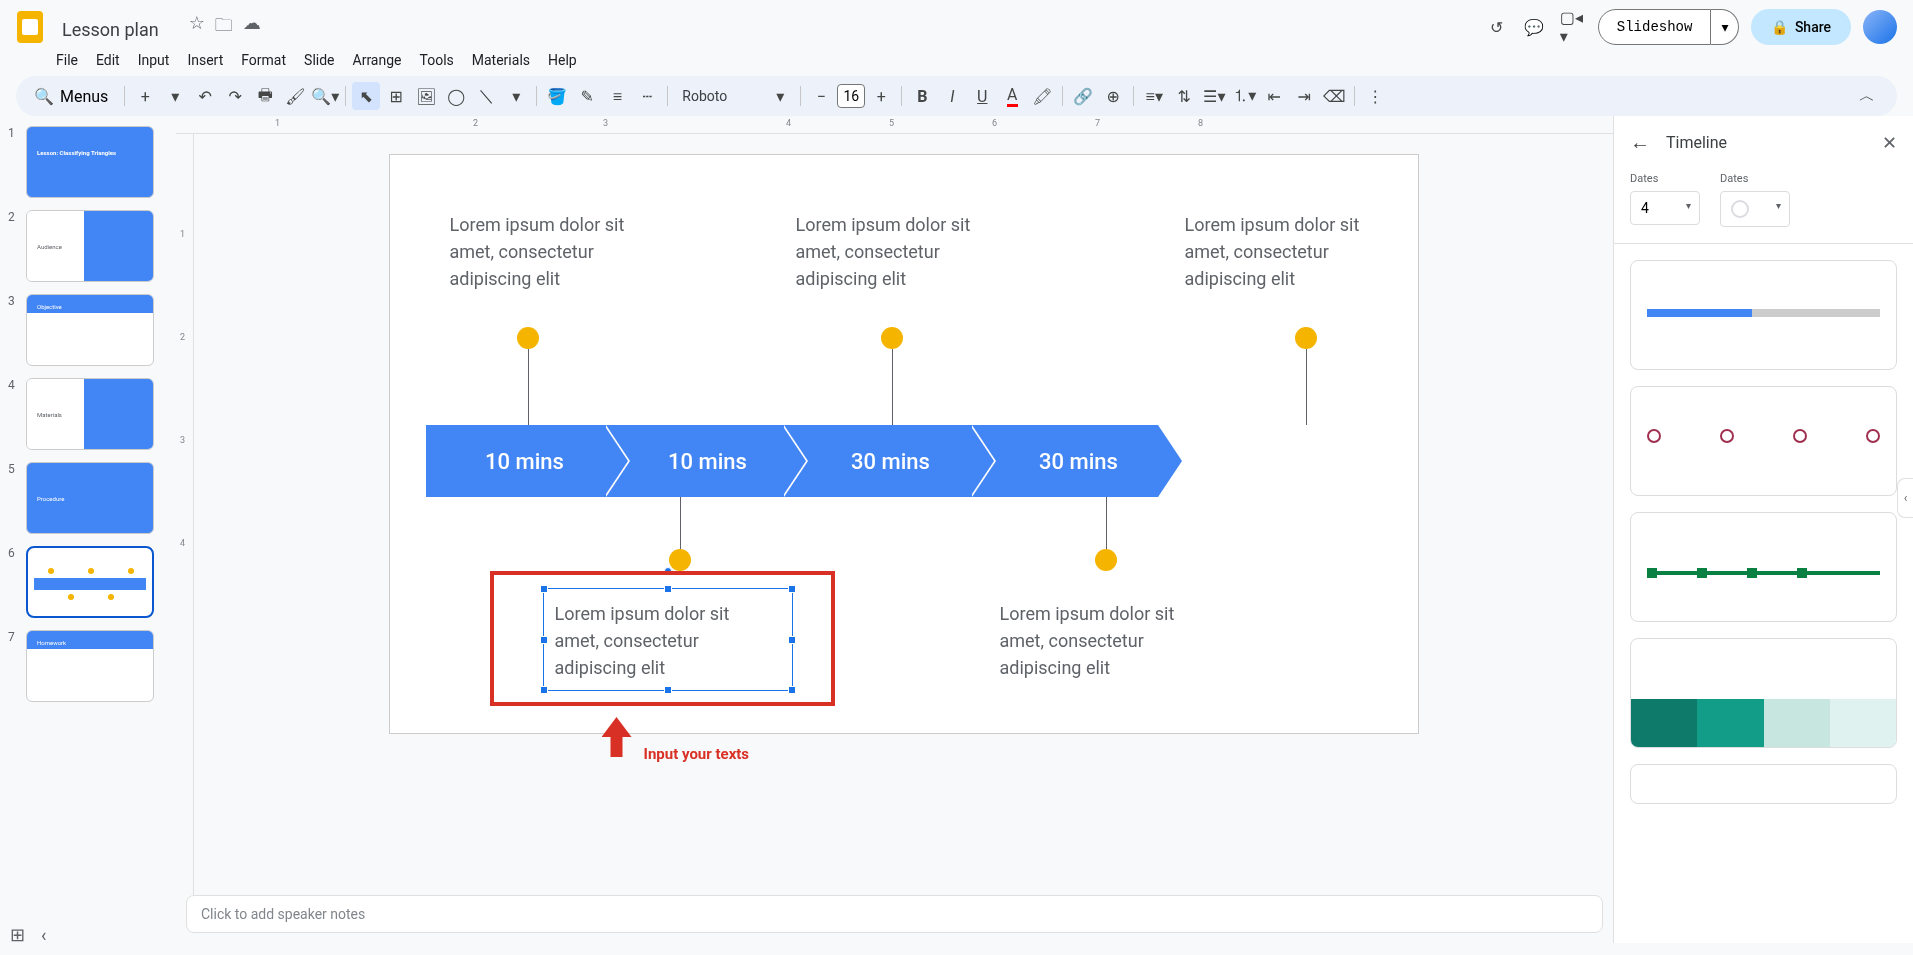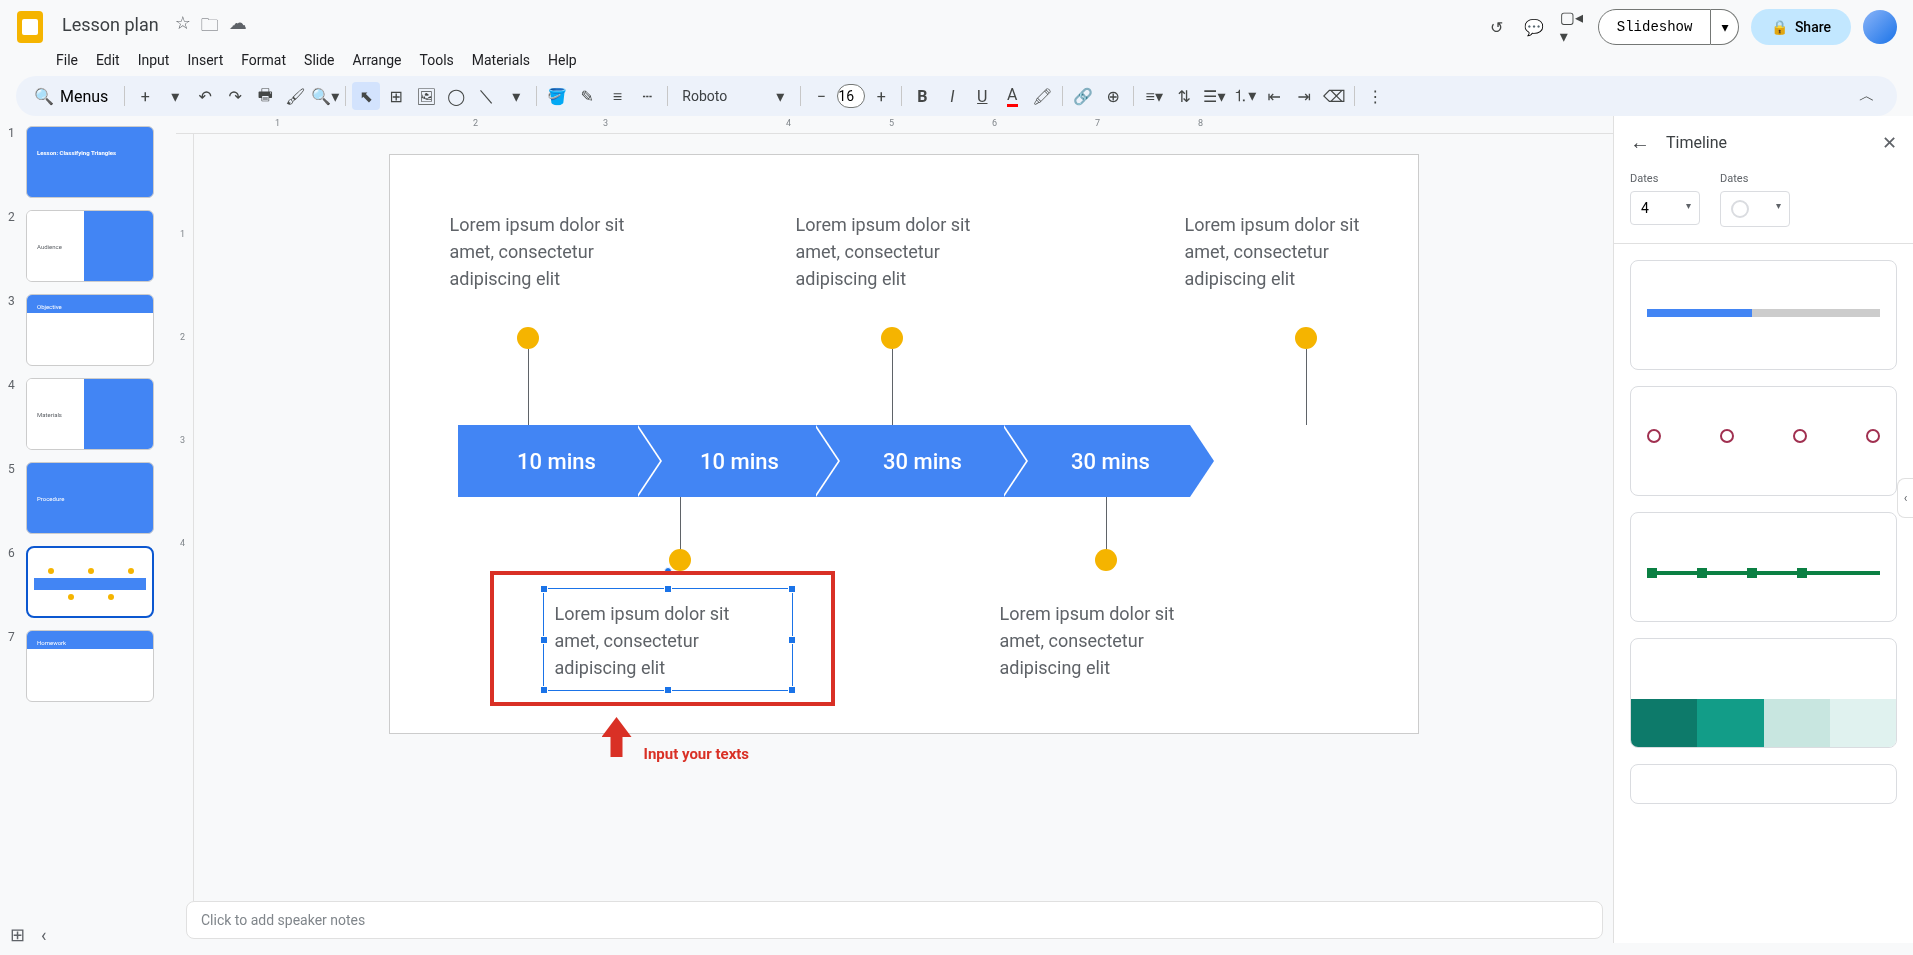--- a/index.html
+++ b/index.html
@@ -11,7 +11,7 @@
 .logo-icon { width: 26px; height: 32px; background: #f5b400; border-radius: 4px; position: relative; }
 .logo-icon::after { content: ''; position: absolute; top: 8px; left: 5px; right: 5px; bottom: 8px; background: #fff; border-radius: 2px; }
 .title-area { flex: 1; display: flex; flex-direction: column; }
-.title-row { display: flex; align-items: flex-start; gap: 10px; }
+.title-row { display: flex; align-items: flex-end; gap: 24px; }
 .doc-title { font-size: 18px; color: #3c4043; padding: 2px 6px; }
 .title-icons { display: flex; gap: 10px; color: #5f6368; }
 .title-icons span { cursor: pointer; font-size: 18px; }

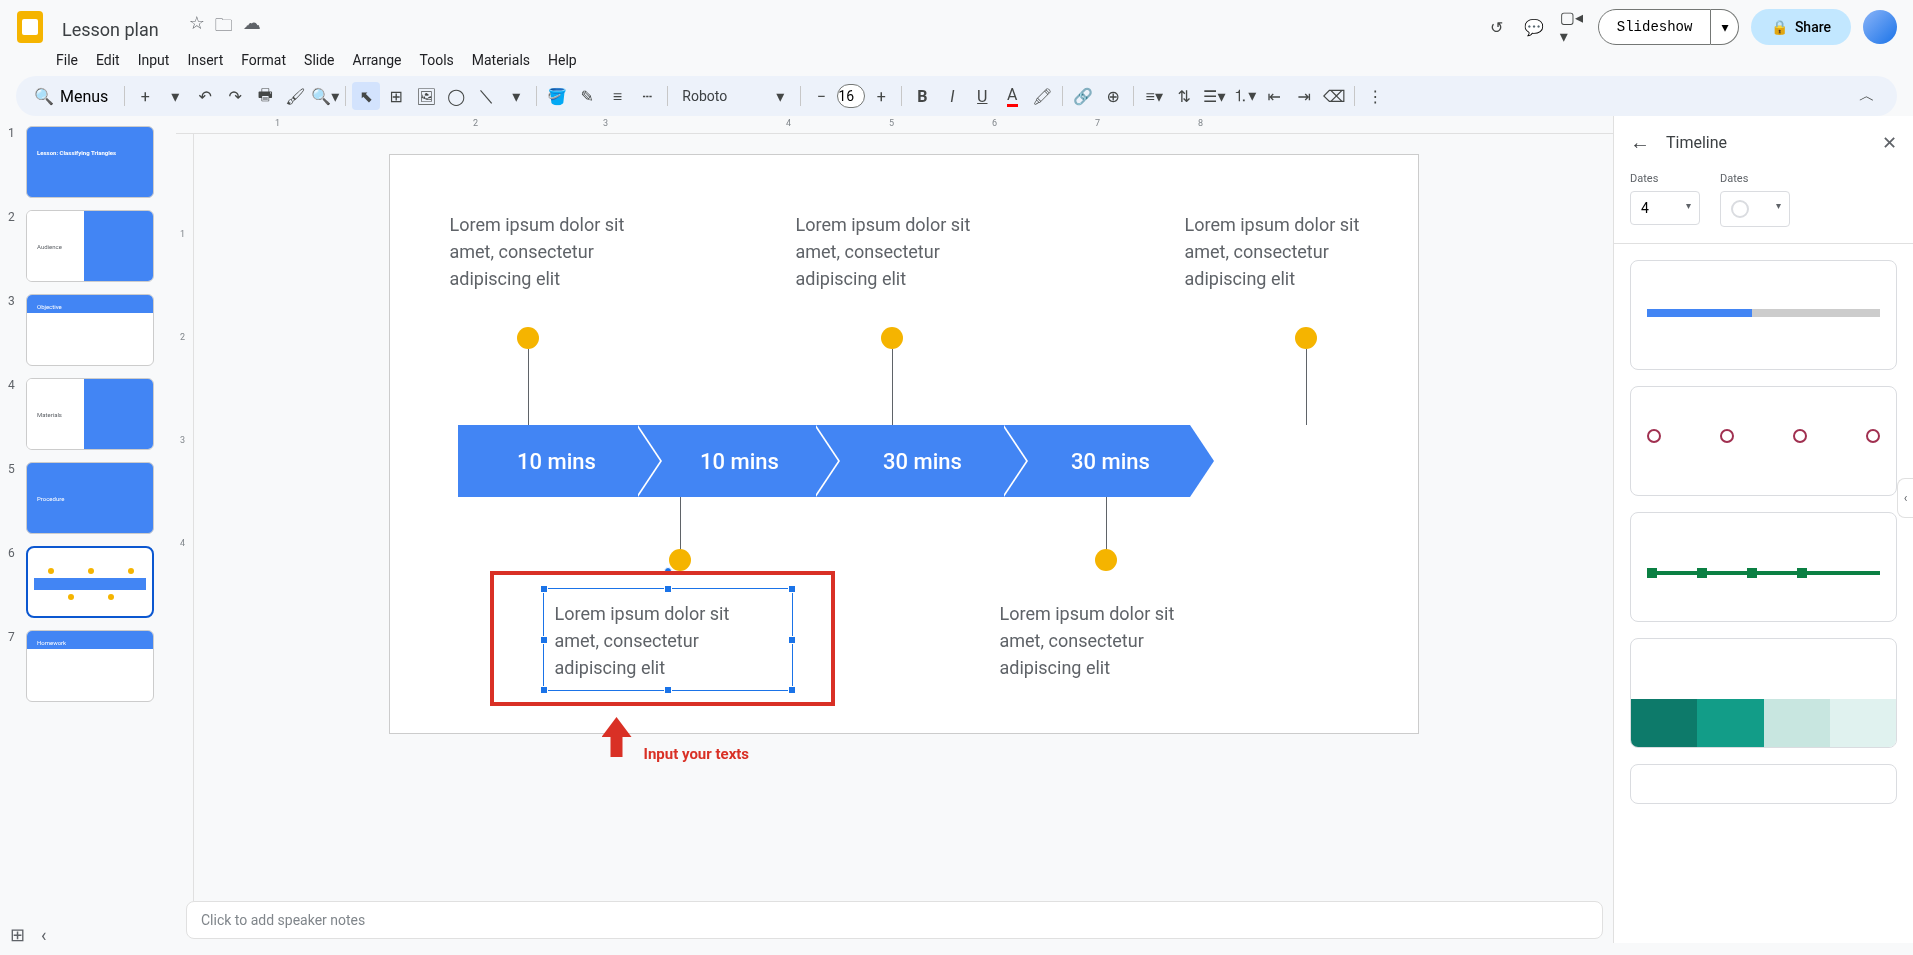--- a/index.html
+++ b/index.html
@@ -35,7 +35,7 @@
 .toolbar-sep { width: 1px; height: 20px; background: #c7c7c7; margin: 0 4px; }
 .search-pill { display: flex; align-items: center; gap: 6px; padding: 4px 10px; background: transparent; border-radius: 8px; }
 .font-select { padding: 4px 16px 4px 8px; font-size: 14px; color: #3c4043; min-width: 90px; }
-.font-size-input { width: 28px; height: 24px; border: 1px solid #747775; border-radius: 12px; font-size: 14px; }
+.font-size-input { width: 28px; height: 24px; border: 1px solid #747775; border-radius: 4px; text-align: center; font-size: 14px; }
 .collapse-chevron { margin-left: auto; margin-right: 8px; }
 
 

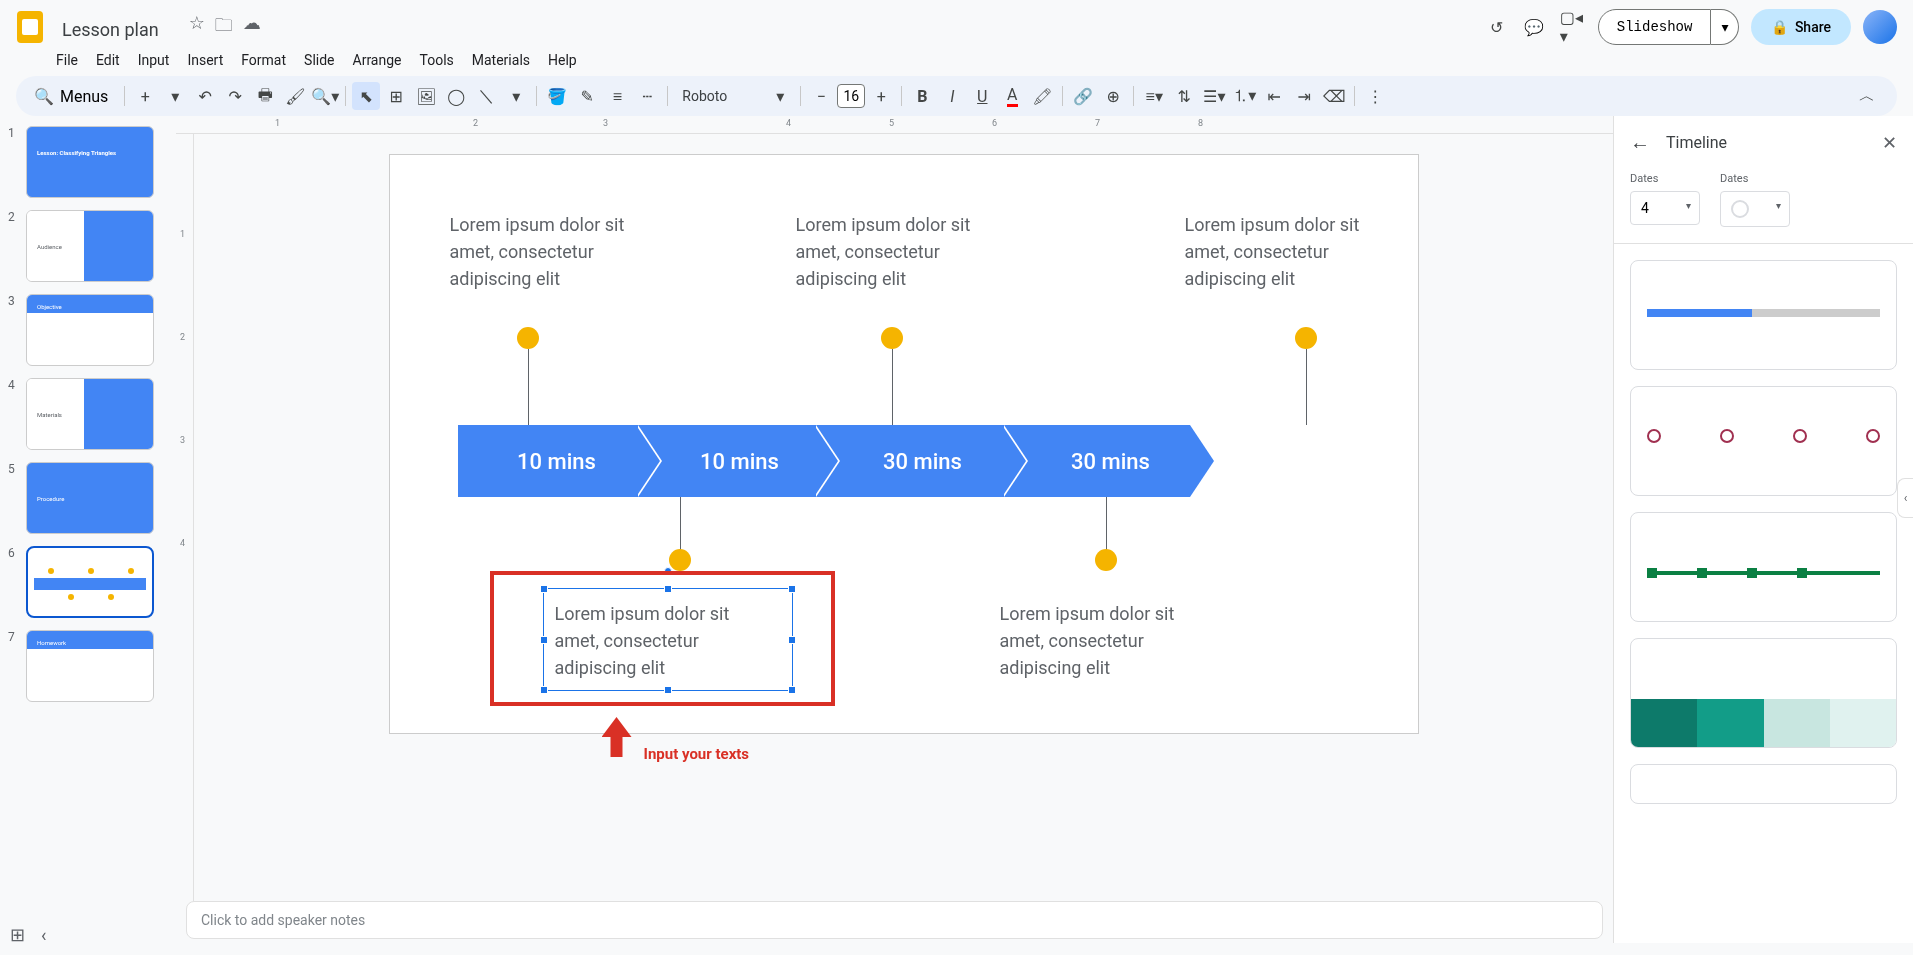--- a/index.html
+++ b/index.html
@@ -67,7 +67,7 @@
 .tl-top-text { position: absolute; font-size: 18px; color: #5f6368; line-height: 1.5; width: 220px; }
 .tl-dot { position: absolute; width: 22px; height: 22px; background: #f5b400; border-radius: 50%; }
 .tl-line { position: absolute; width: 1px; background: #5f6368; }
-.tl-arrow-bar { position: absolute; top: 270px; left: 68px; height: 52px; display: flex; }
+.tl-arrow-bar { position: absolute; top: 270px; left: 36px; height: 52px; display: flex; }
 .tl-seg { height: 72px; background: #4285f4; color: #fff; display: flex; align-items: center; justify-content: center; font-size: 22px; font-weight: 500; position: relative; padding-left: 30px; }
 .tl-seg::after { content: ''; position: absolute; right: -24px; top: 0; border-left: 24px solid #4285f4; border-top: 36px solid transparent; border-bottom: 36px solid transparent; z-index: 2; }
 .tl-seg::before { content: ''; position: absolute; right: -26px; top: 0; border-left: 24px solid #fff; border-top: 36px solid transparent; border-bottom: 36px solid transparent; z-index: 1; }

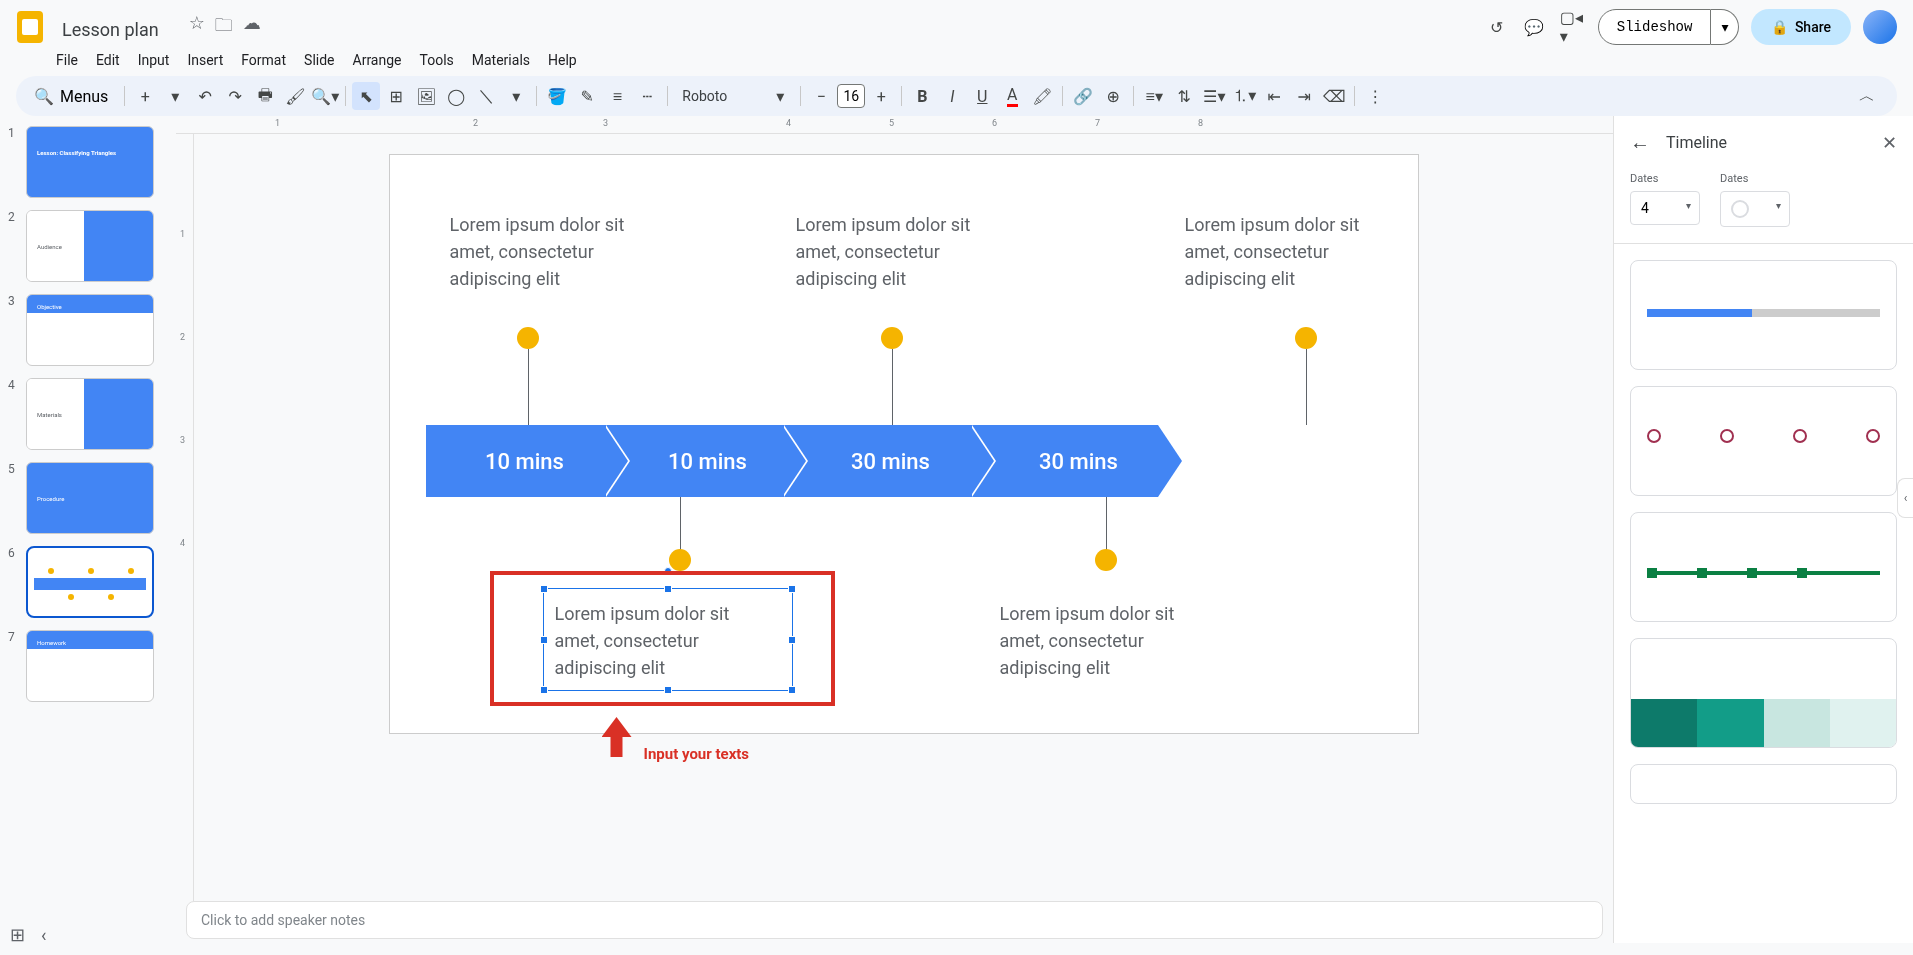--- a/index.html
+++ b/index.html
@@ -81,7 +81,7 @@
 .annotation-text { position: absolute; color: #d93025; font-weight: bold; font-size: 15px; }
 
 
-.speaker-notes { margin: 0 10px 4px 10px; padding: 10px 14px; background: #fff; border: 1px solid #e0e0e0; border-radius: 8px; color: #80868b; font-size: 14px; }
+.speaker-notes { margin: 0 10px 10px 10px; padding: 10px 14px; background: #fff; border: 1px solid #e0e0e0; border-radius: 8px; color: #80868b; font-size: 14px; }
 
 
 .sidebar { width: 300px; background: #fff; border-left: 1px solid #e0e0e0; display: flex; flex-direction: column; }

